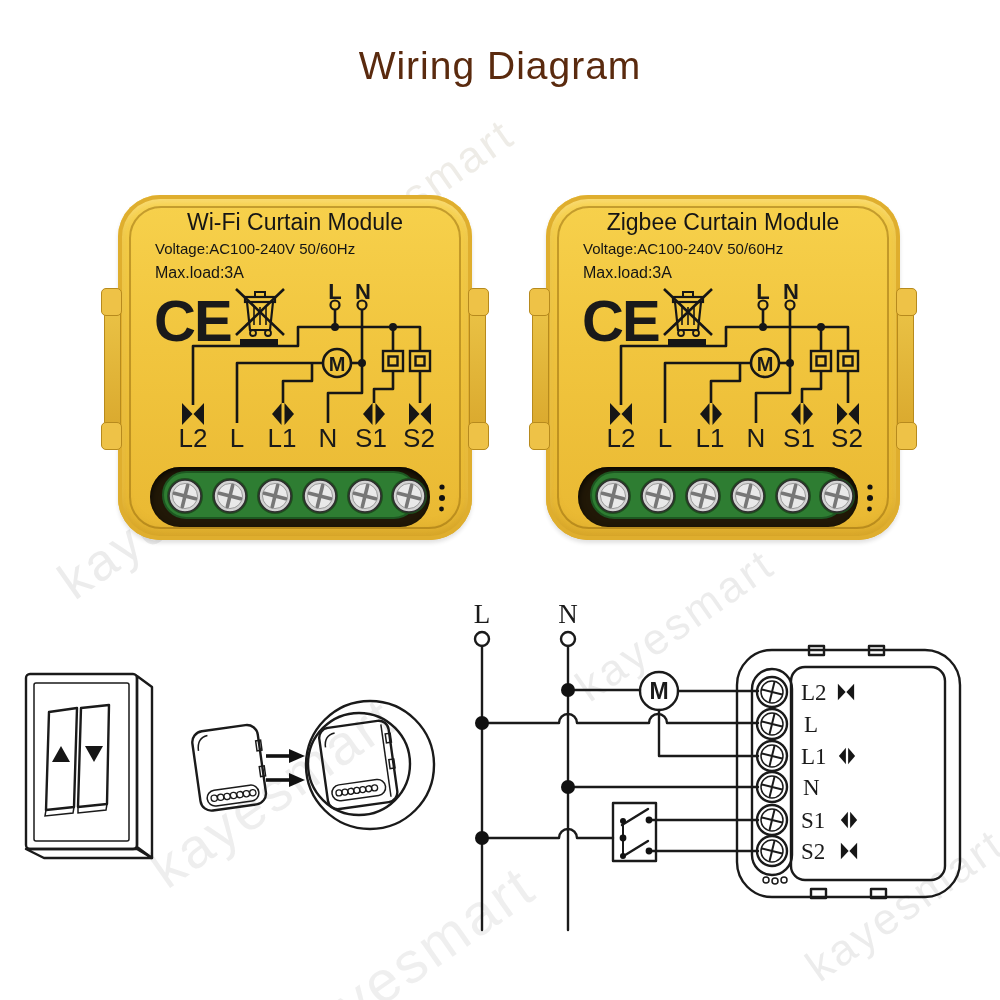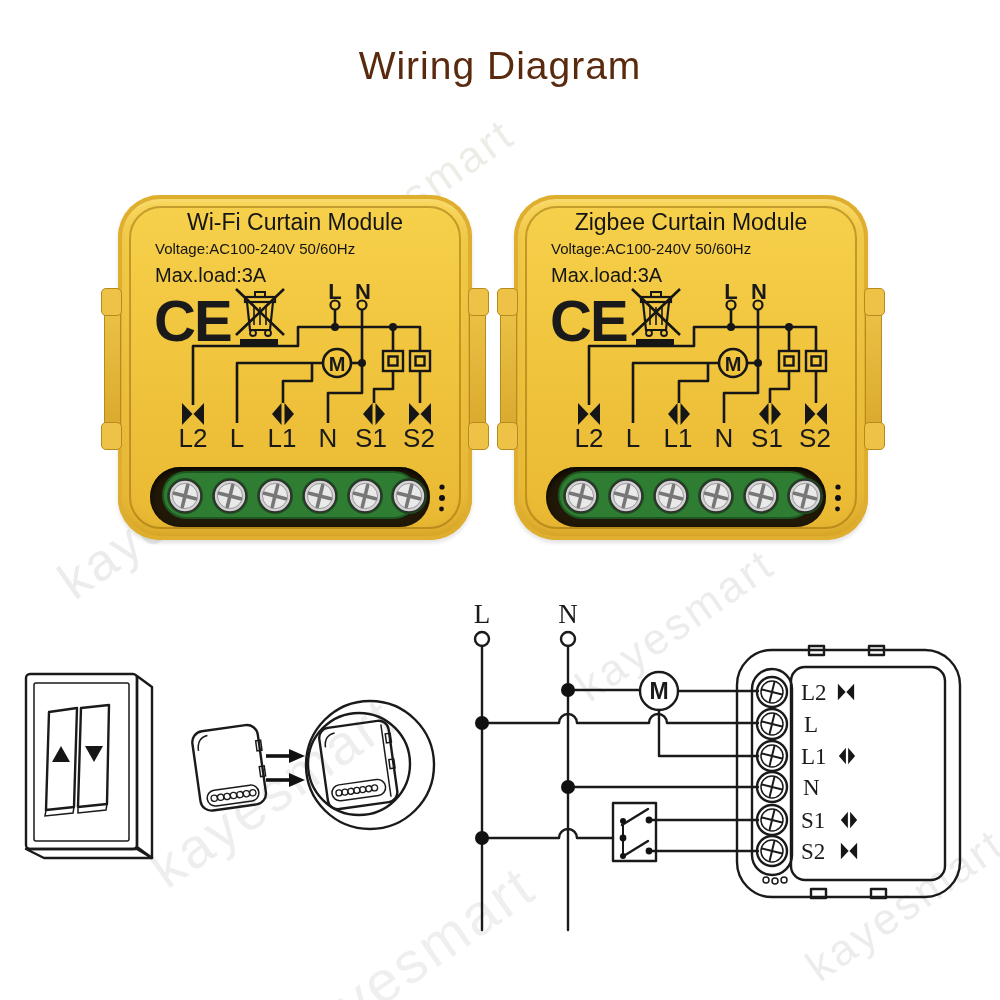--- a/index.html
+++ b/index.html
@@ -169,7 +169,7 @@
     </div>
   </div>
 
-  <div class="module" style="left:514px">
+  <div class="module" style="left:546px">
     <div class="clip l"></div>
     <div class="clip r"></div>
     <div class="face"></div>

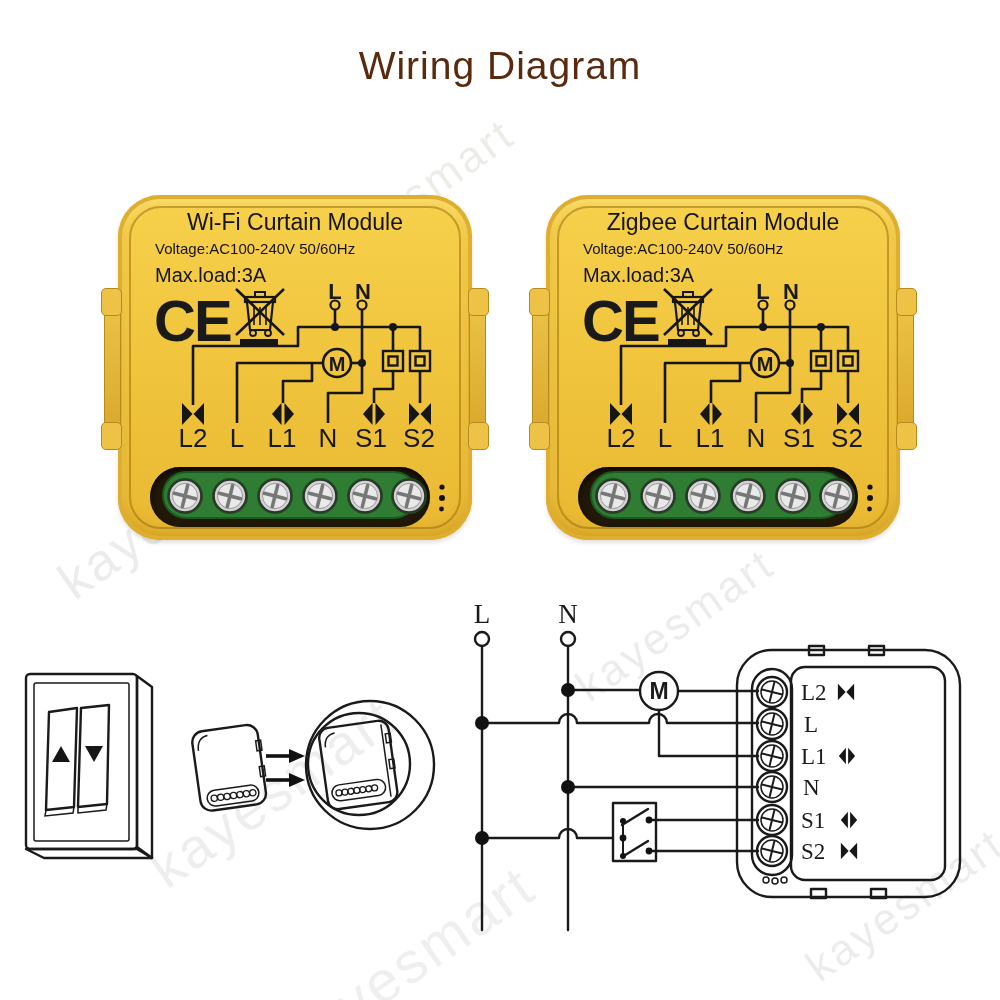--- a/index.html
+++ b/index.html
@@ -24,7 +24,7 @@
   .clip.r::before{right:-4px;top:-6px;} .clip.r::after{right:-4px;bottom:-6px;}
   .m-name{position:absolute;top:14px;left:0;width:100%;text-align:center;font-size:23px;color:#151515;}
   .m-voltage{position:absolute;top:45px;left:37px;font-size:15px;color:#151515;}
-  .m-load{position:absolute;top:69px;left:37px;font-size:20px;color:#151515;}
+  .m-load{position:absolute;top:69px;left:37px;font-size:16px;color:#151515;}
   .schematic{position:absolute;left:0;top:88px;width:354px;height:168px;}
   .recess{position:absolute;left:32px;top:272px;width:280px;height:60px;border-radius:30px;
           background:#211807;box-shadow:inset 0 3px 6px rgba(0,0,0,.8);}

